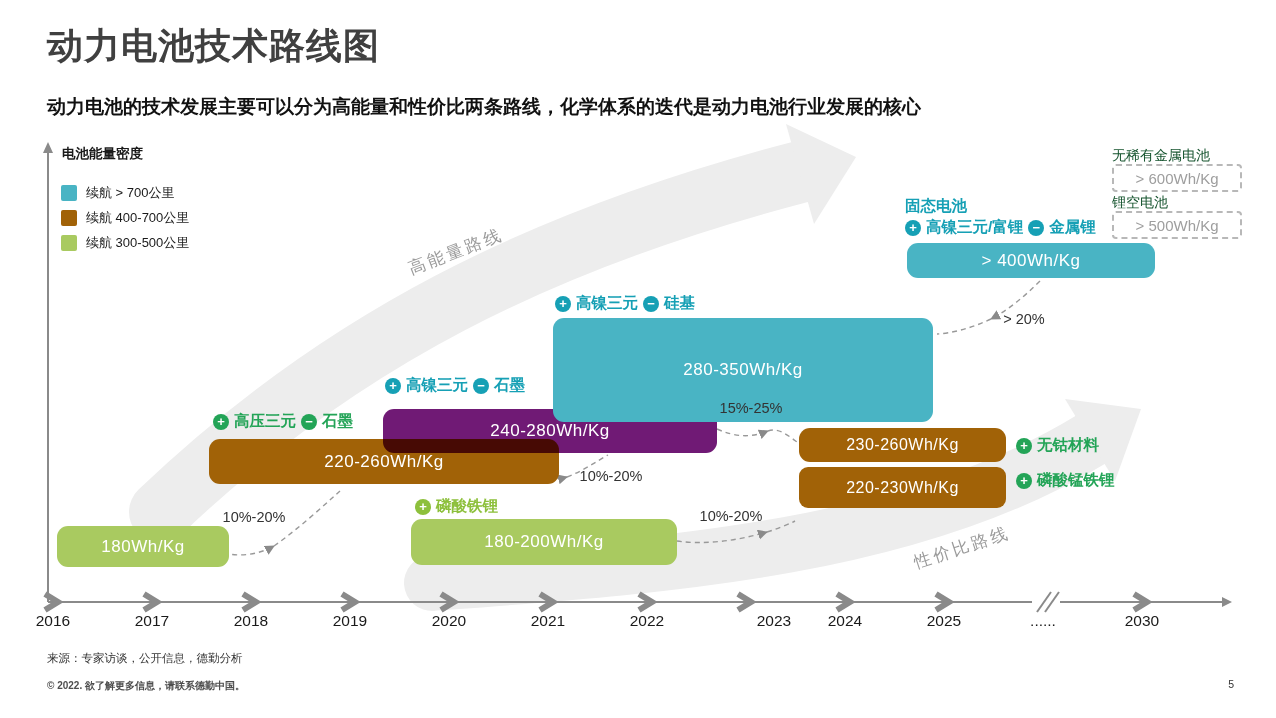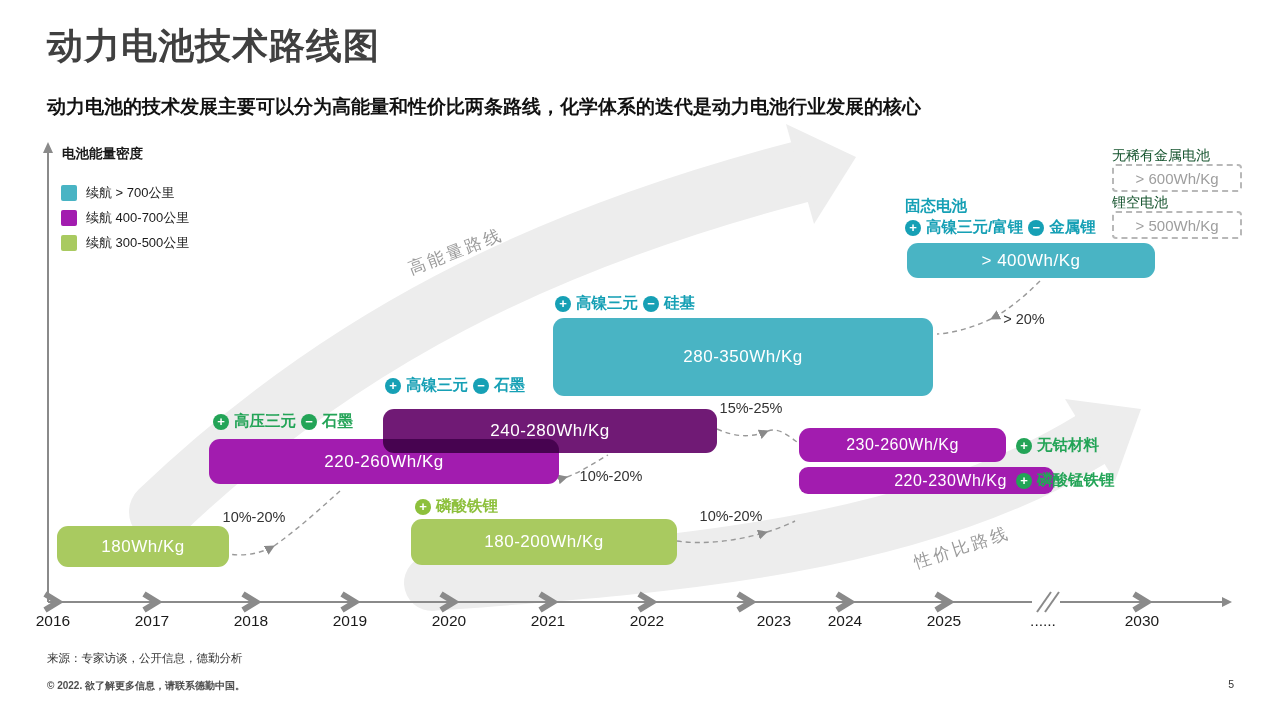--- a/index.html
+++ b/index.html
@@ -120,7 +120,7 @@
   <div class="bar lime" style="left:57px;top:526px;width:172px;height:41px;">180Wh/Kg</div>
   <div class="bar green" style="left:209px;top:439px;width:350px;height:45px;">220-260Wh/Kg</div>
   <div class="bar blue" style="left:383px;top:409px;width:334px;height:44px;">240-280Wh/Kg</div>
-  <div class="bar teal" style="left:553px;top:318px;width:380px;height:78px;">280-350Wh/Kg</div>
+  <div class="bar teal" style="left:553px;top:318px;width:380px;height:104px;">280-350Wh/Kg</div>
   <div class="bar teal" style="left:907px;top:243px;width:248px;height:35px;">&gt; 400Wh/Kg</div>
   <div class="bar green" style="left:799px;top:428px;width:207px;height:34px;font-size:16px;">230-260Wh/Kg</div>
   <div class="bar green" style="left:799px;top:467px;width:207px;height:27px;font-size:16px;border-radius:9px;padding-left:48px;">220-230Wh/Kg</div>

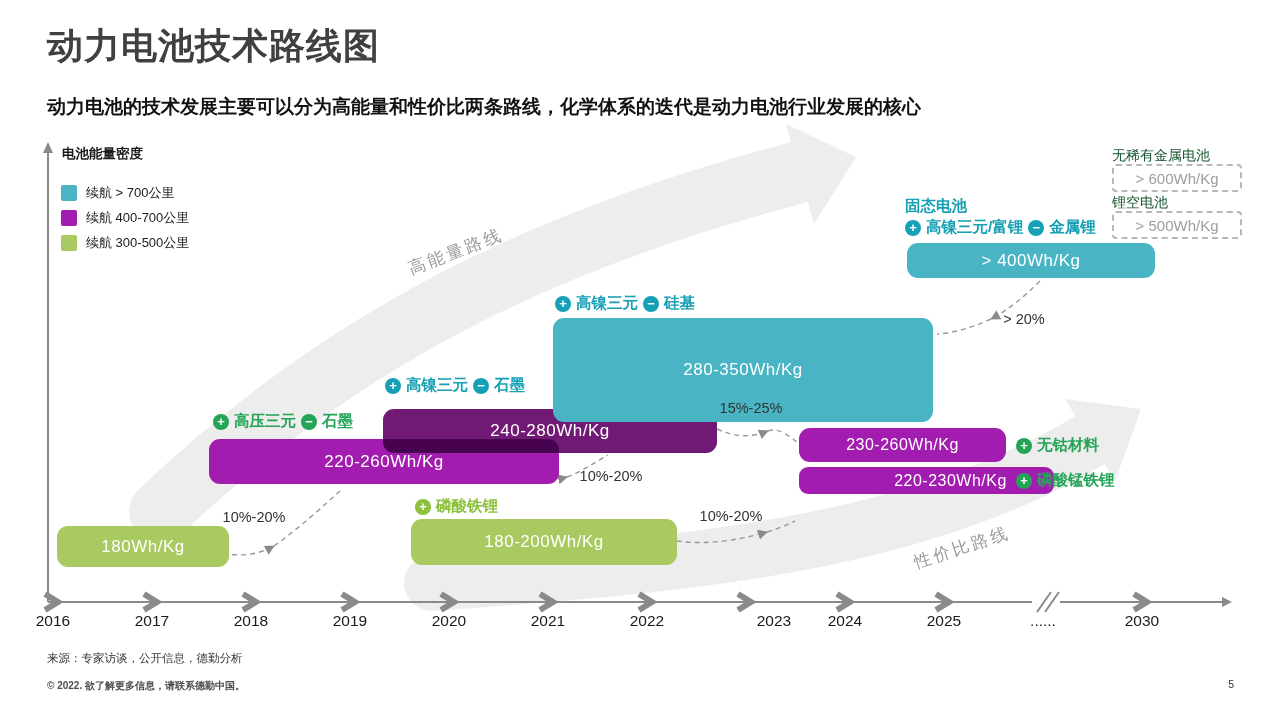--- a/index.html
+++ b/index.html
@@ -12,7 +12,7 @@
   .z1{z-index:1;}
   .bar{position:absolute;display:flex;align-items:center;justify-content:center;color:#fff;
        border-radius:11px;font-size:17px;letter-spacing:.5px;z-index:1;white-space:nowrap;}
-  .teal{background:#49B4C4;} .green{background:#a21caf;} .lime{background:#A9CA60;}
+  .teal{background:#49B4C4;} .green{background:#a16207;} .lime{background:#A9CA60;}
   .blue{background:#701a75;mix-blend-mode:multiply;}
   .chem{position:absolute;display:flex;align-items:center;gap:5px;font-size:15.5px;font-weight:700;
         white-space:nowrap;z-index:2;}

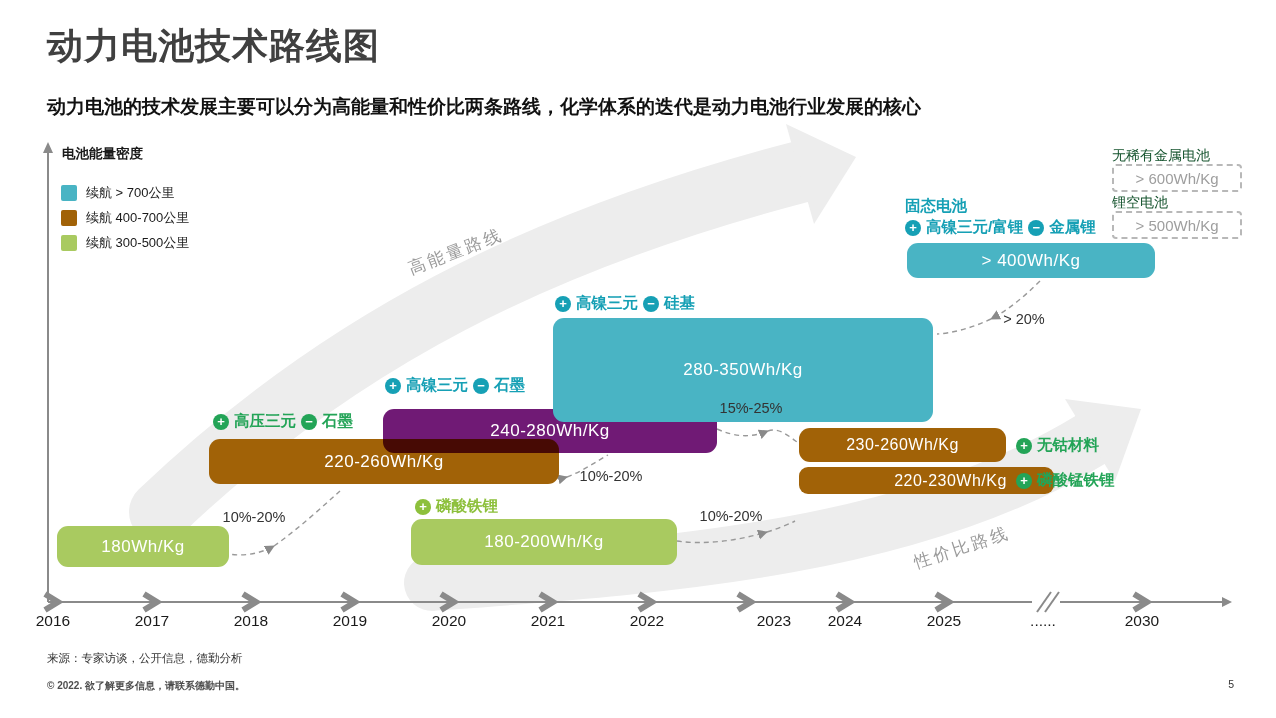--- a/index.html
+++ b/index.html
@@ -123,7 +123,7 @@
   <div class="bar teal" style="left:553px;top:318px;width:380px;height:104px;">280-350Wh/Kg</div>
   <div class="bar teal" style="left:907px;top:243px;width:248px;height:35px;">&gt; 400Wh/Kg</div>
   <div class="bar green" style="left:799px;top:428px;width:207px;height:34px;font-size:16px;">230-260Wh/Kg</div>
-  <div class="bar green" style="left:799px;top:467px;width:207px;height:27px;font-size:16px;border-radius:9px;padding-left:48px;">220-230Wh/Kg</div>
+  <div class="bar green" style="left:799px;top:467px;width:207px;height:41px;font-size:16px;border-radius:9px;">220-230Wh/Kg</div>
   <div class="bar lime" style="left:411px;top:519px;width:266px;height:46px;">180-200Wh/Kg</div>
 
   <div class="chem ctxt-green" style="left:213px;top:411px;">

